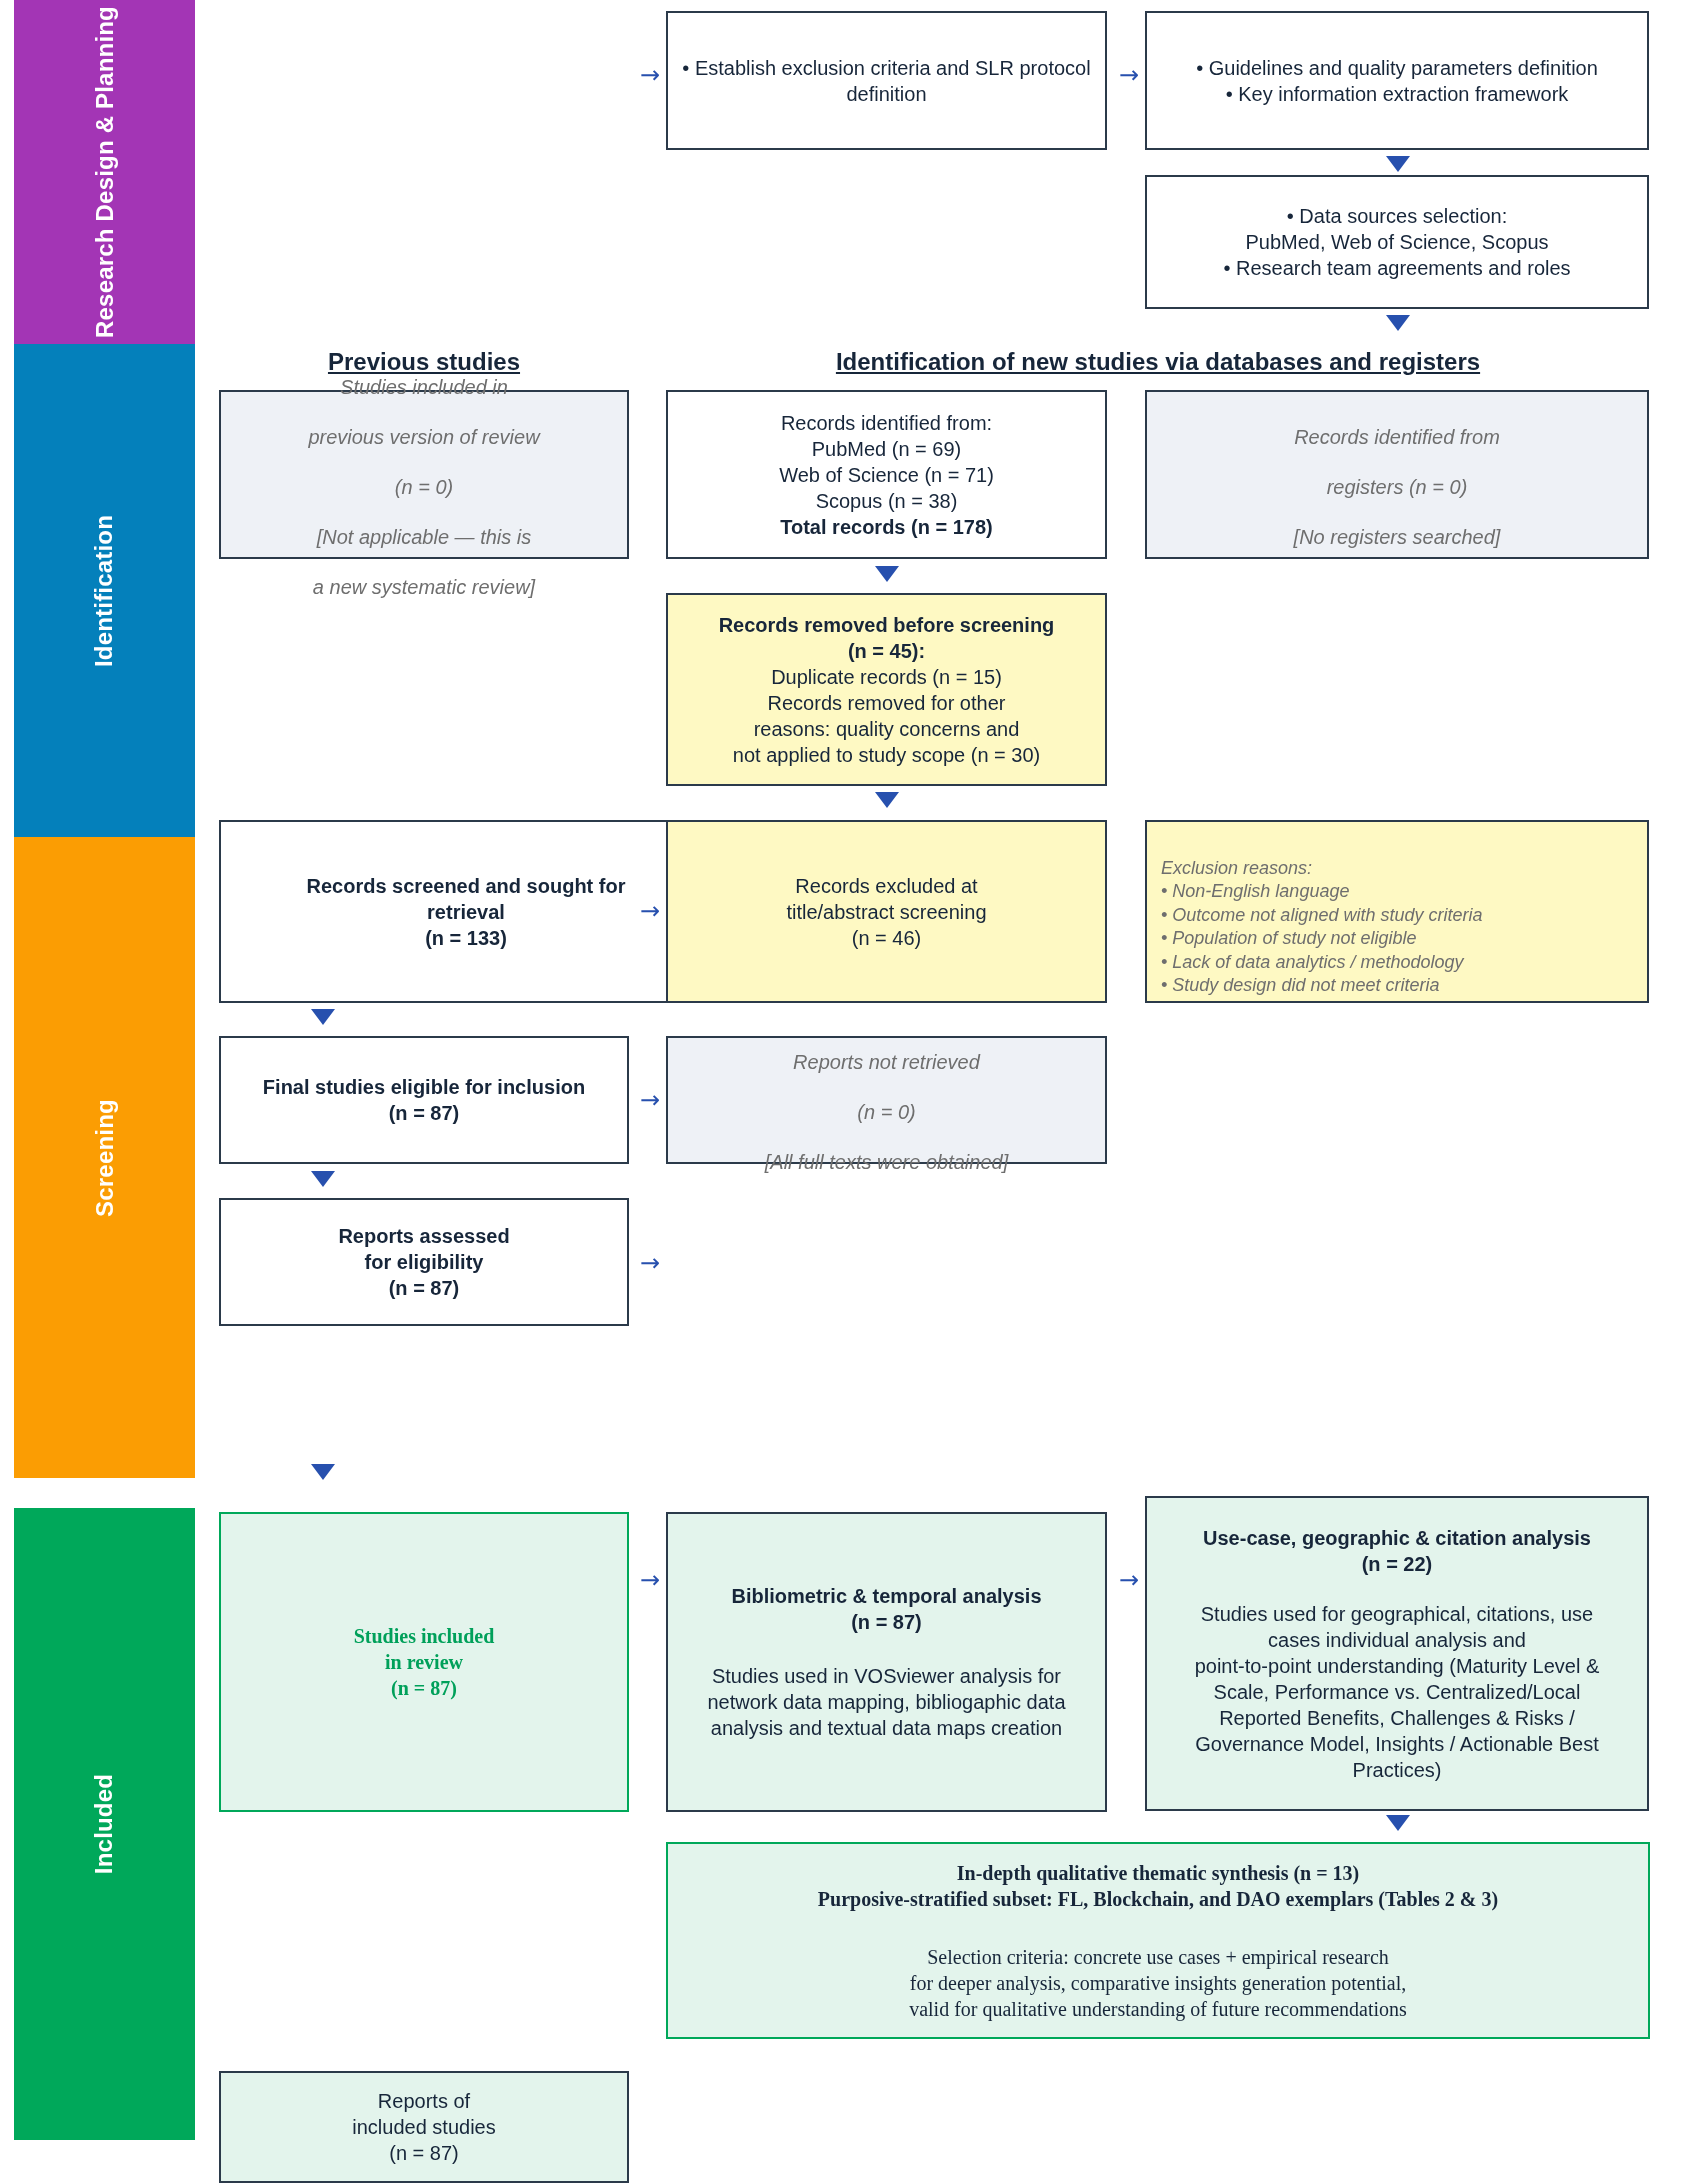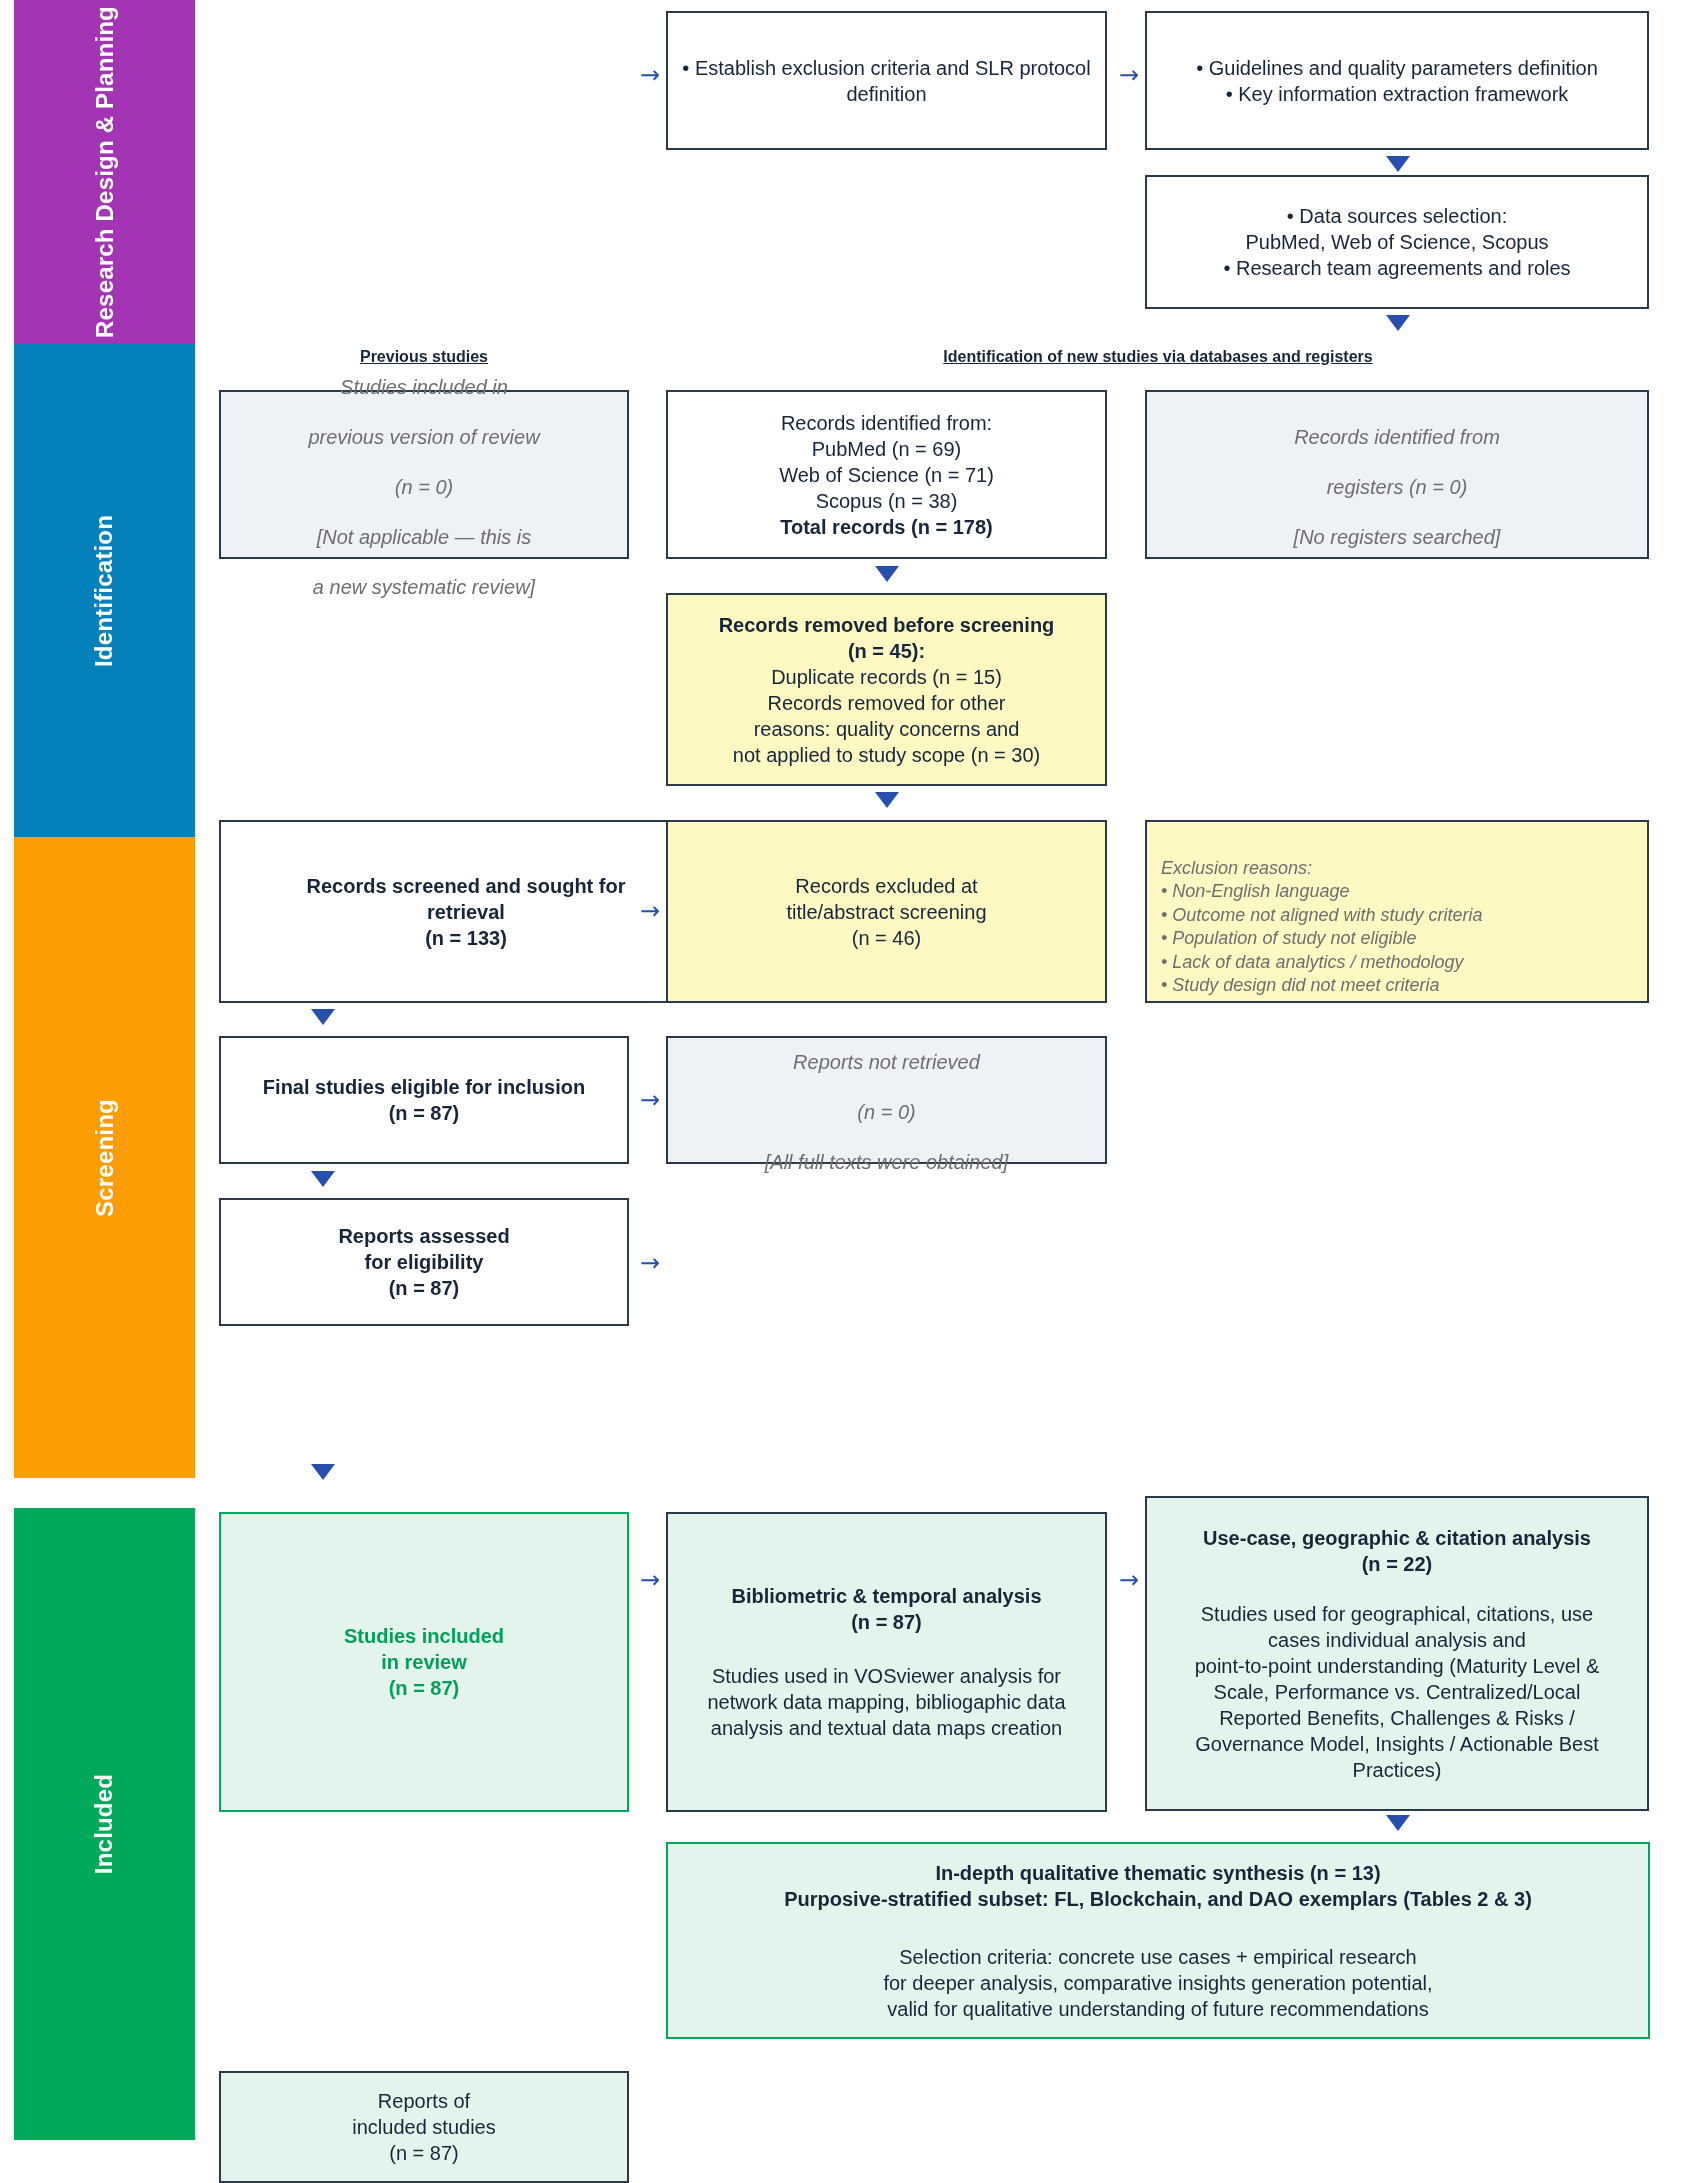--- a/index.html
+++ b/index.html
@@ -70,7 +70,7 @@
   
   .hdr {
     position:absolute;
-    font-size:16px;
+    font-size:24px;
     font-weight:bold;
     color:#17263a;
     text-decoration:underline;

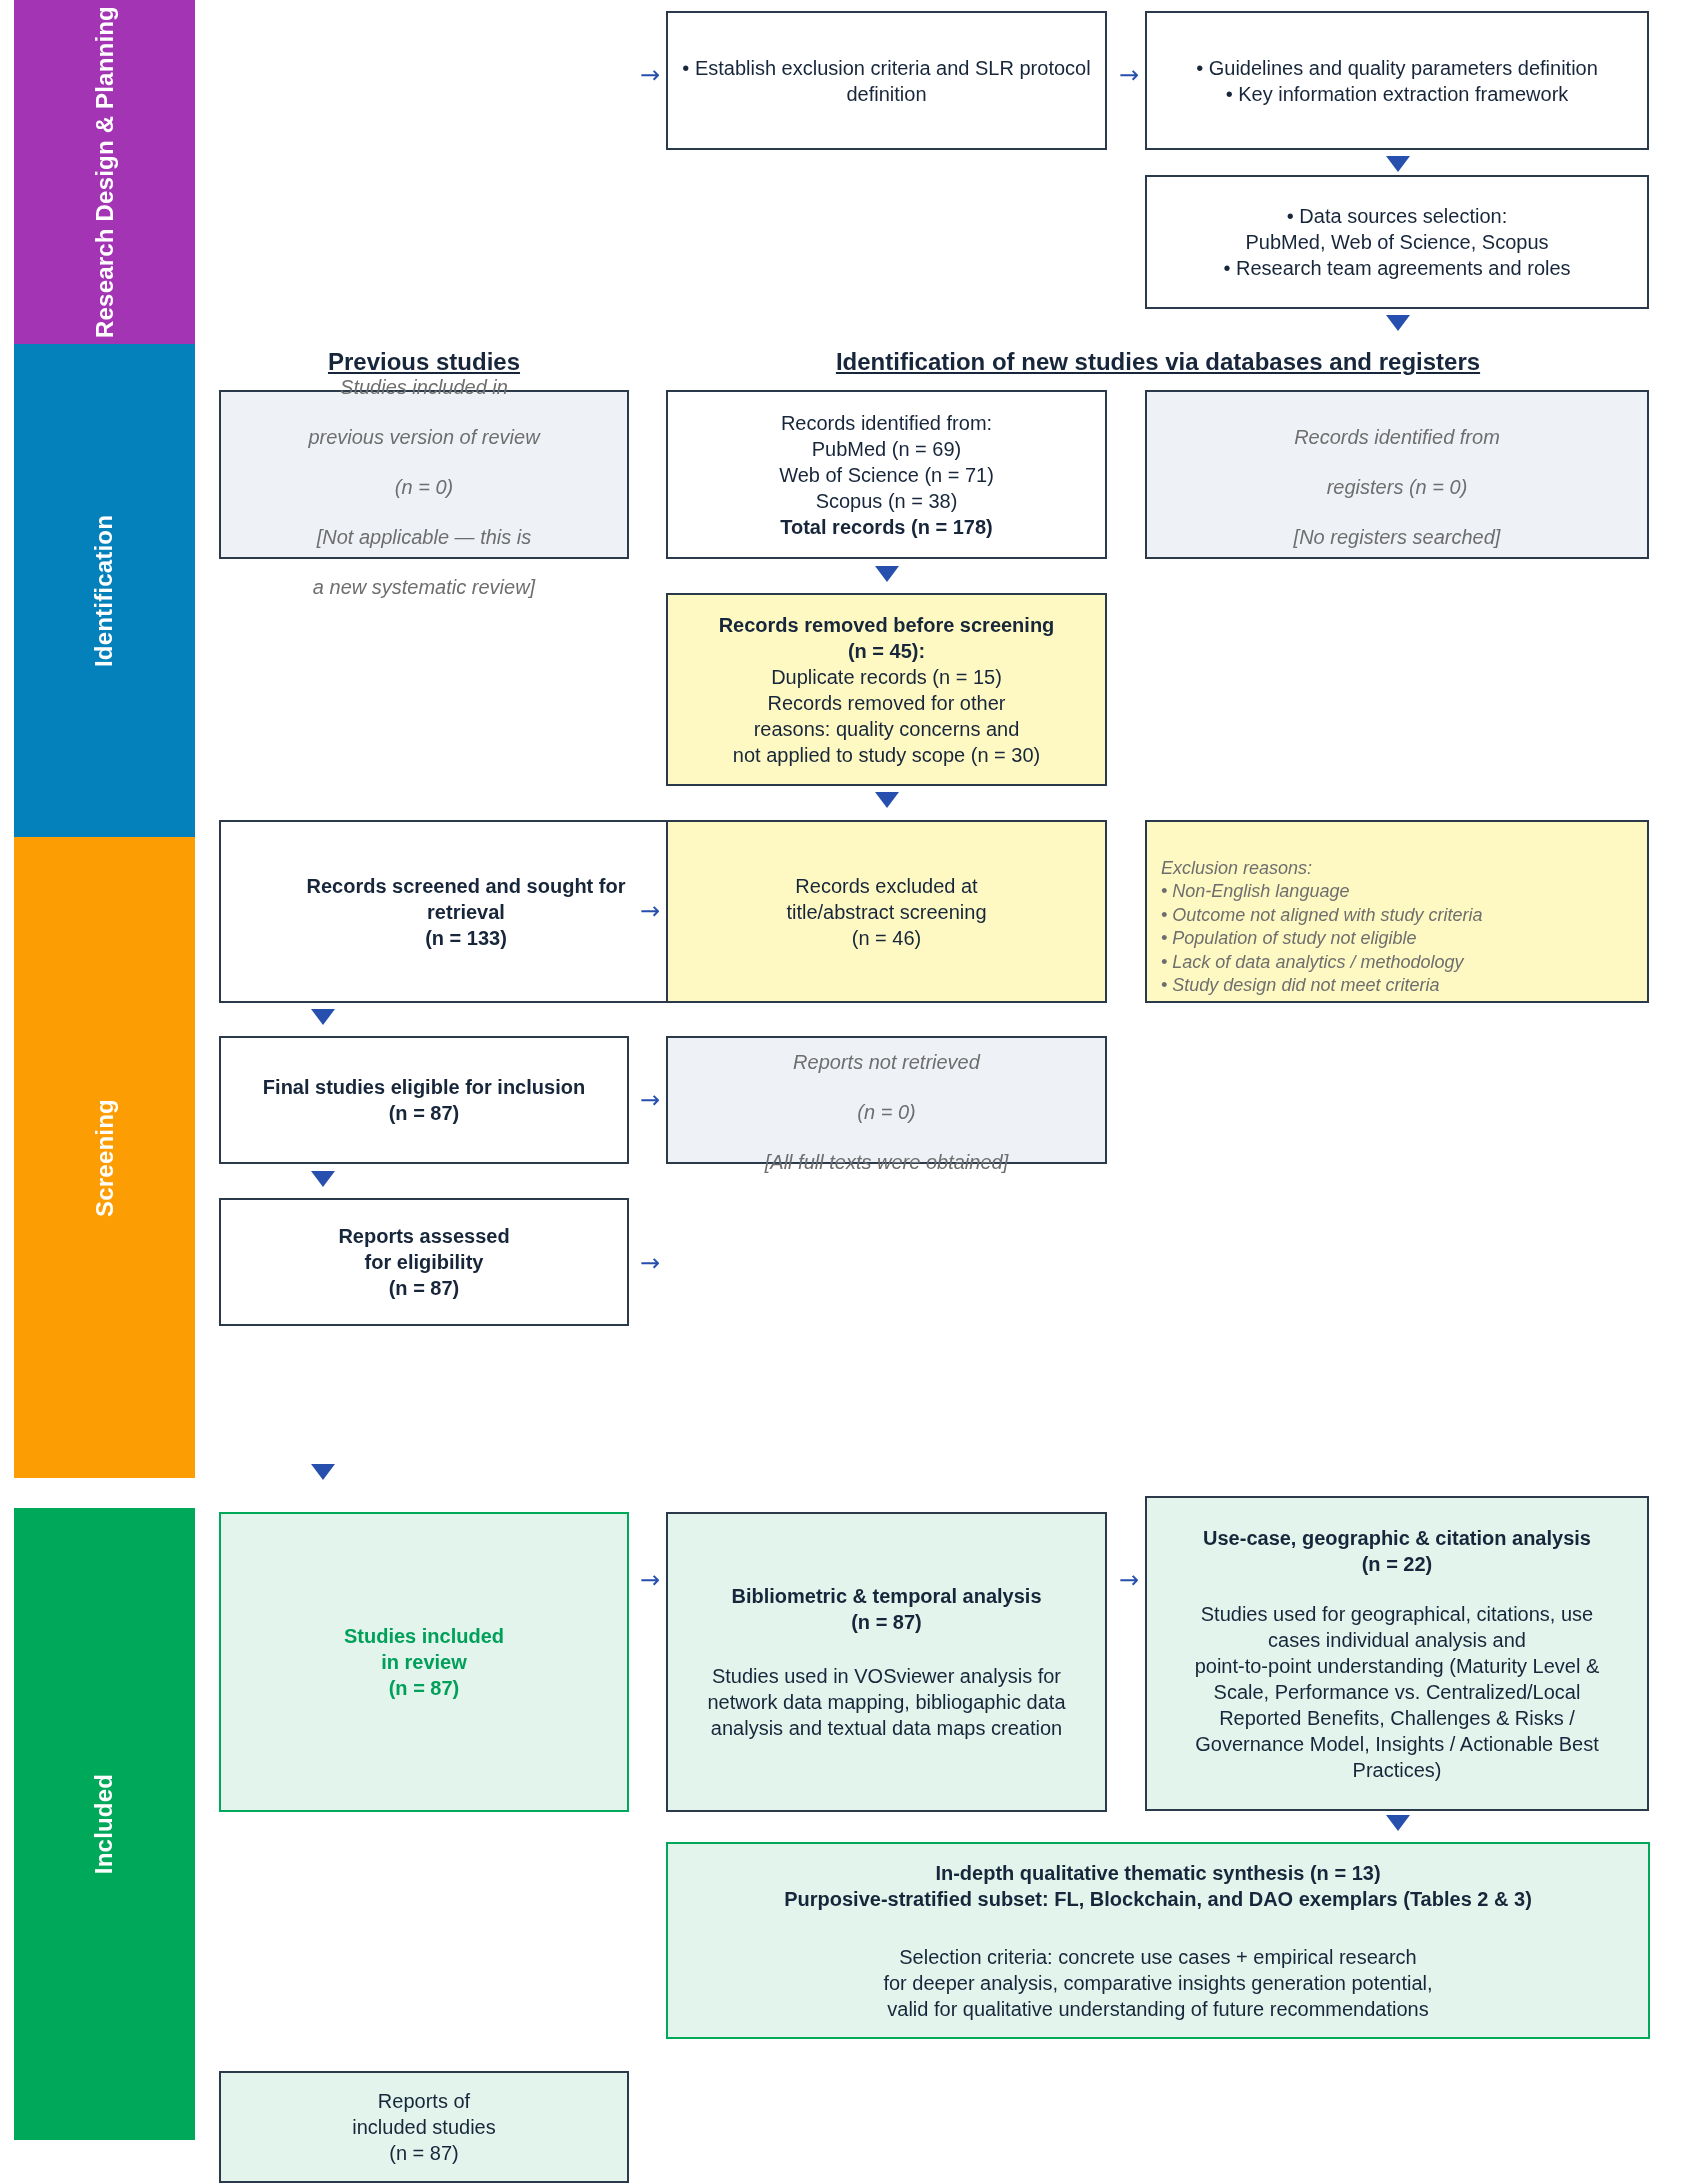--- a/index.html
+++ b/index.html
@@ -55,7 +55,7 @@
   .pink  { background:#fef9c3; }
   .greyb { background:#eef1f6; }
   .mint  { background:#e3f4ec; }
-  .mint-green-border { border:2.4px solid #00a85a; }
+  .mint-green-border { border:2.4px solid #00a85a;font-family:Liberation Serif, serif; }
 
   .ital { font-style:italic; color:#6e6e6e;margin-top:24px; }
   .bold { font-weight:bold; }

